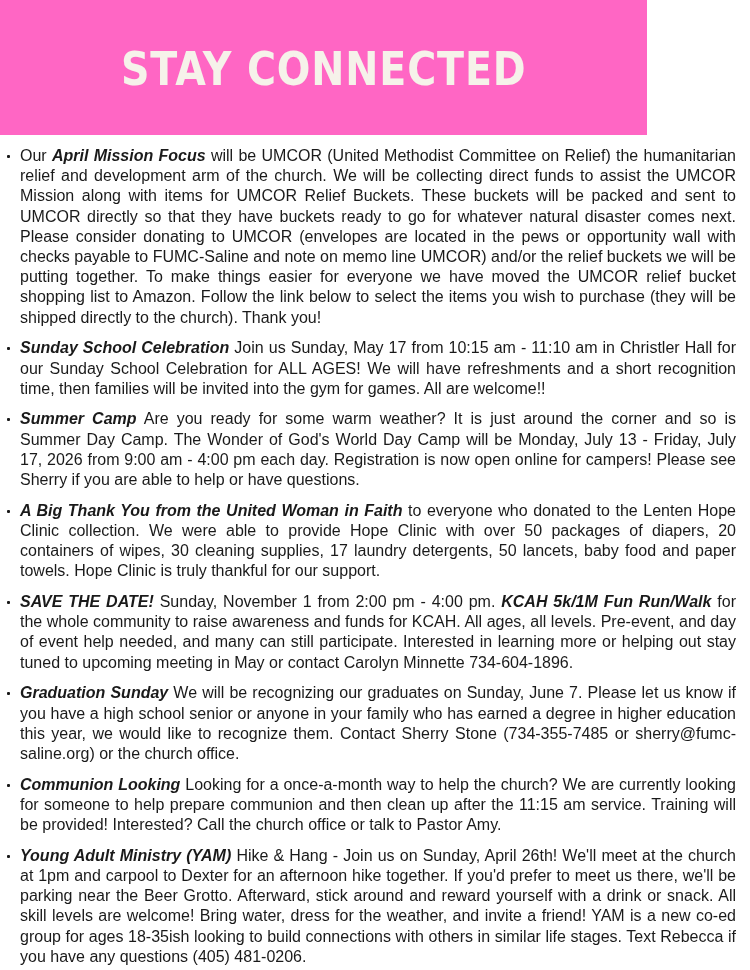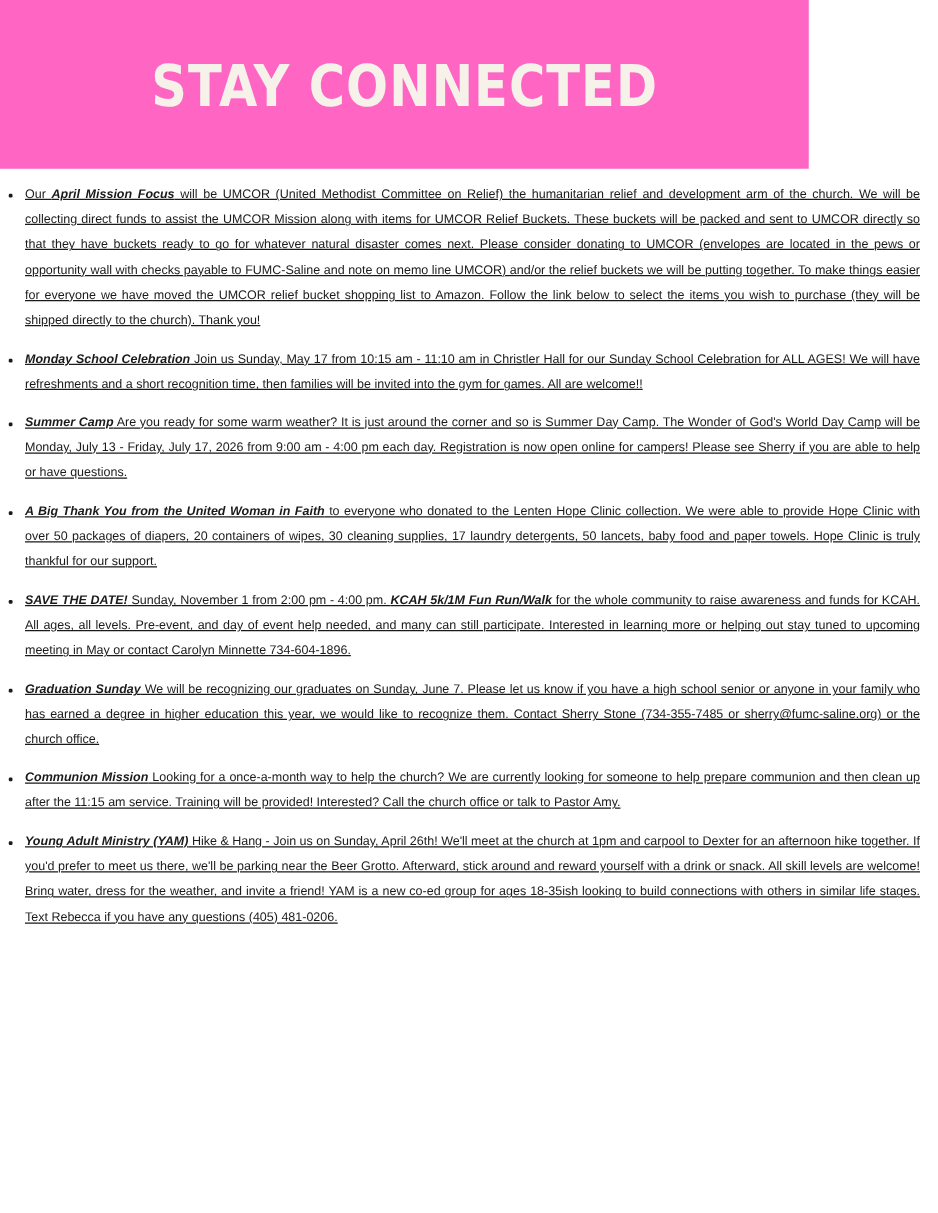--- a/index.html
+++ b/index.html
@@ -48,12 +48,11 @@
     }
     li.item {
       position: relative;
-      font-size: 10px;
+      font-size: 16px;
       line-height: 20.2px;
       text-align: justify;
       margin-bottom: 10.5px;
       padding-left: 0;
-      text-decoration: underline;
     }
     li.item::before {
       content: "";

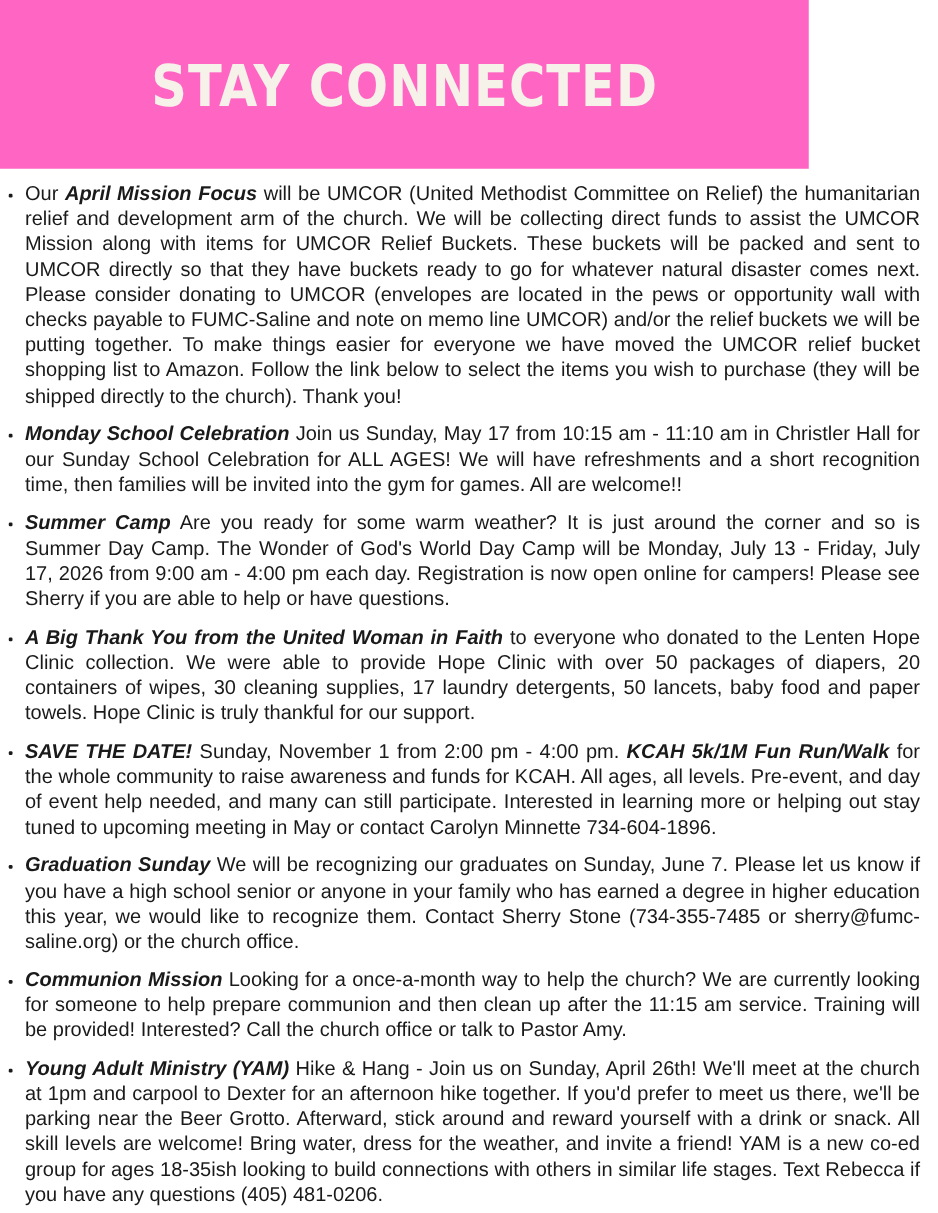--- a/index.html
+++ b/index.html
@@ -84,7 +84,7 @@
   <ul class="items">
     <li class="item"><span class="body-text">Our </span><span class="lead">April Mission Focus</span><span class="body-text"> will be UMCOR (United Methodist Committee on Relief) the humanitarian relief and development arm of the church. We will be collecting direct funds to assist the UMCOR Mission along with items for UMCOR Relief Buckets. These buckets will be packed and sent to UMCOR directly so that they have buckets ready to go for whatever natural disaster comes next. Please consider donating to UMCOR (envelopes are located in the pews or opportunity wall with checks payable to FUMC-Saline and note on memo line UMCOR) and/or the relief buckets we will be putting together.  To make things easier for everyone we have moved the UMCOR relief bucket shopping list to Amazon. Follow the link below to select the items you wish to purchase (they will be shipped directly to the church). Thank you!</span></li>
 
-    <li class="item"><span class="lead">Monday School Celebration</span><span class="body-text"> Join us Sunday, May 17 from 10:15 am - 11:10 am in Christler Hall for our Sunday School Celebration for ALL AGES! We will have refreshments and a short recognition time, then families will be invited into the gym for games.   All are welcome!!</span></li>
+    <li class="item"><span class="lead">Sunday School Celebration</span><span class="body-text"> Join us Sunday, May 17 from 10:15 am - 11:10 am in Christler Hall for our Sunday School Celebration for ALL AGES! We will have refreshments and a short recognition time, then families will be invited into the gym for games.   All are welcome!!</span></li>
 
     <li class="item"><span class="lead">Summer Camp</span><span class="body-text"> Are you ready for some warm weather? It is just around the corner and so is Summer Day Camp. The Wonder of God's World Day Camp will be Monday, July 13 - Friday, July 17, 2026 from 9:00 am - 4:00 pm each day. Registration is now open online for campers! Please see Sherry if you are able to help or have questions.</span></li>
 

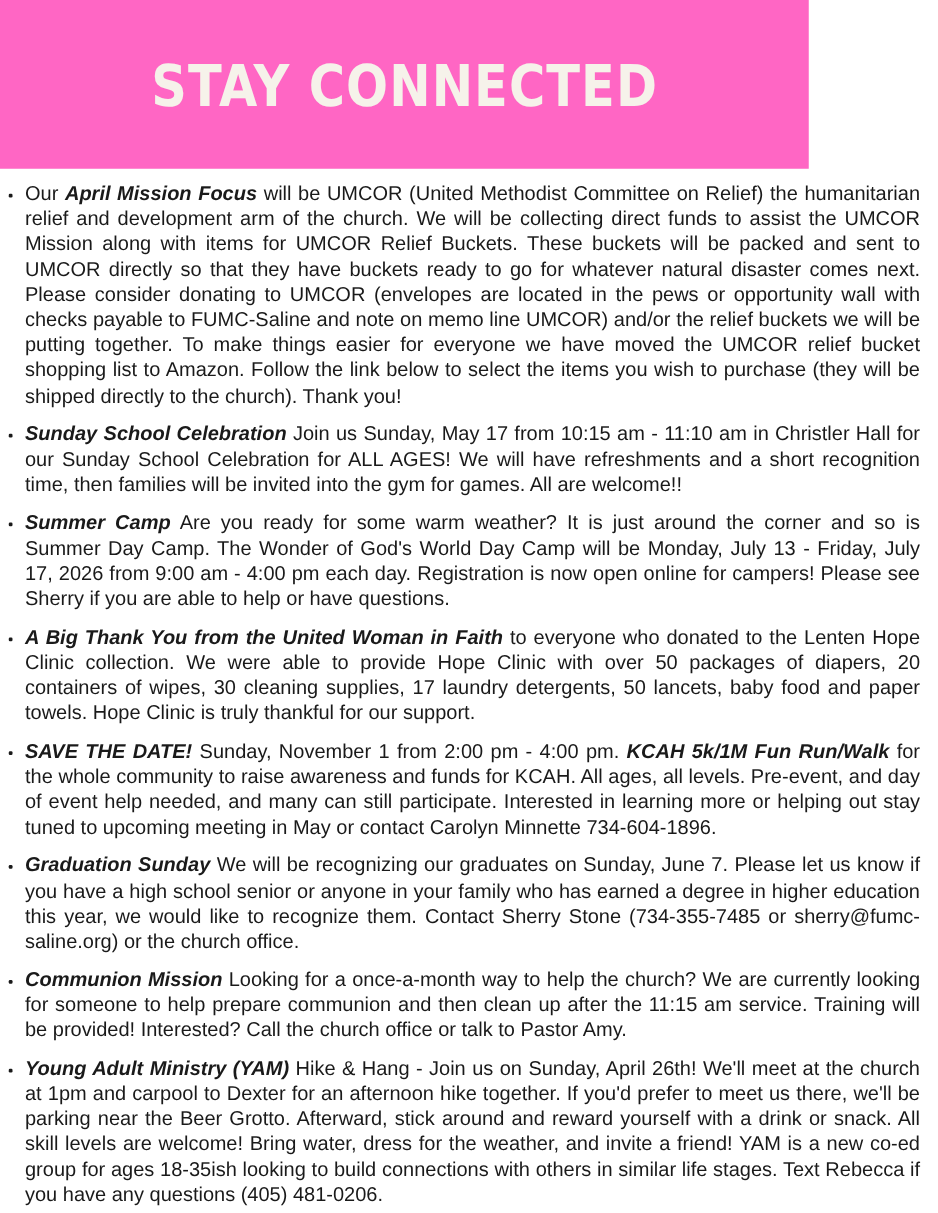--- a/index.html
+++ b/index.html
@@ -94,7 +94,7 @@
 
     <li class="item"><span class="lead">Graduation Sunday</span><span class="body-text"> We will be recognizing our graduates on Sunday, June 7. Please let us know if you have a high school senior or anyone in your family who has earned a degree in higher education this year, we would like to recognize them.  Contact Sherry Stone (734-355-7485 or sherry@fumc-saline.org) or the church office.</span></li>
 
-    <li class="item"><span class="lead">Communion Mission</span><span class="body-text"> Looking for a once-a-month way to help the church? We are currently looking for someone to help prepare communion and then clean up after the 11:15 am service. Training will be provided! Interested? Call the church office or talk to Pastor Amy.</span></li>
+    <li class="item"><span class="lead">Communion Looking</span><span class="body-text"> Looking for a once-a-month way to help the church? We are currently looking for someone to help prepare communion and then clean up after the 11:15 am service. Training will be provided! Interested? Call the church office or talk to Pastor Amy.</span></li>
 
     <li class="item"><span class="lead">Young Adult Ministry (YAM)</span><span class="body-text"> Hike &amp; Hang - Join us on Sunday, April 26th! We'll meet at the church at 1pm and carpool to Dexter for an afternoon hike together. If you'd prefer to meet us there, we'll be parking near the Beer Grotto. Afterward, stick around and reward yourself with a drink or snack. All skill levels are welcome! Bring water, dress for the weather, and invite a friend! YAM is a new co-ed group for ages 18-35ish looking to build connections with others in similar life stages. Text Rebecca if you have any questions (405) 481-0206.</span></li>
   </ul>

